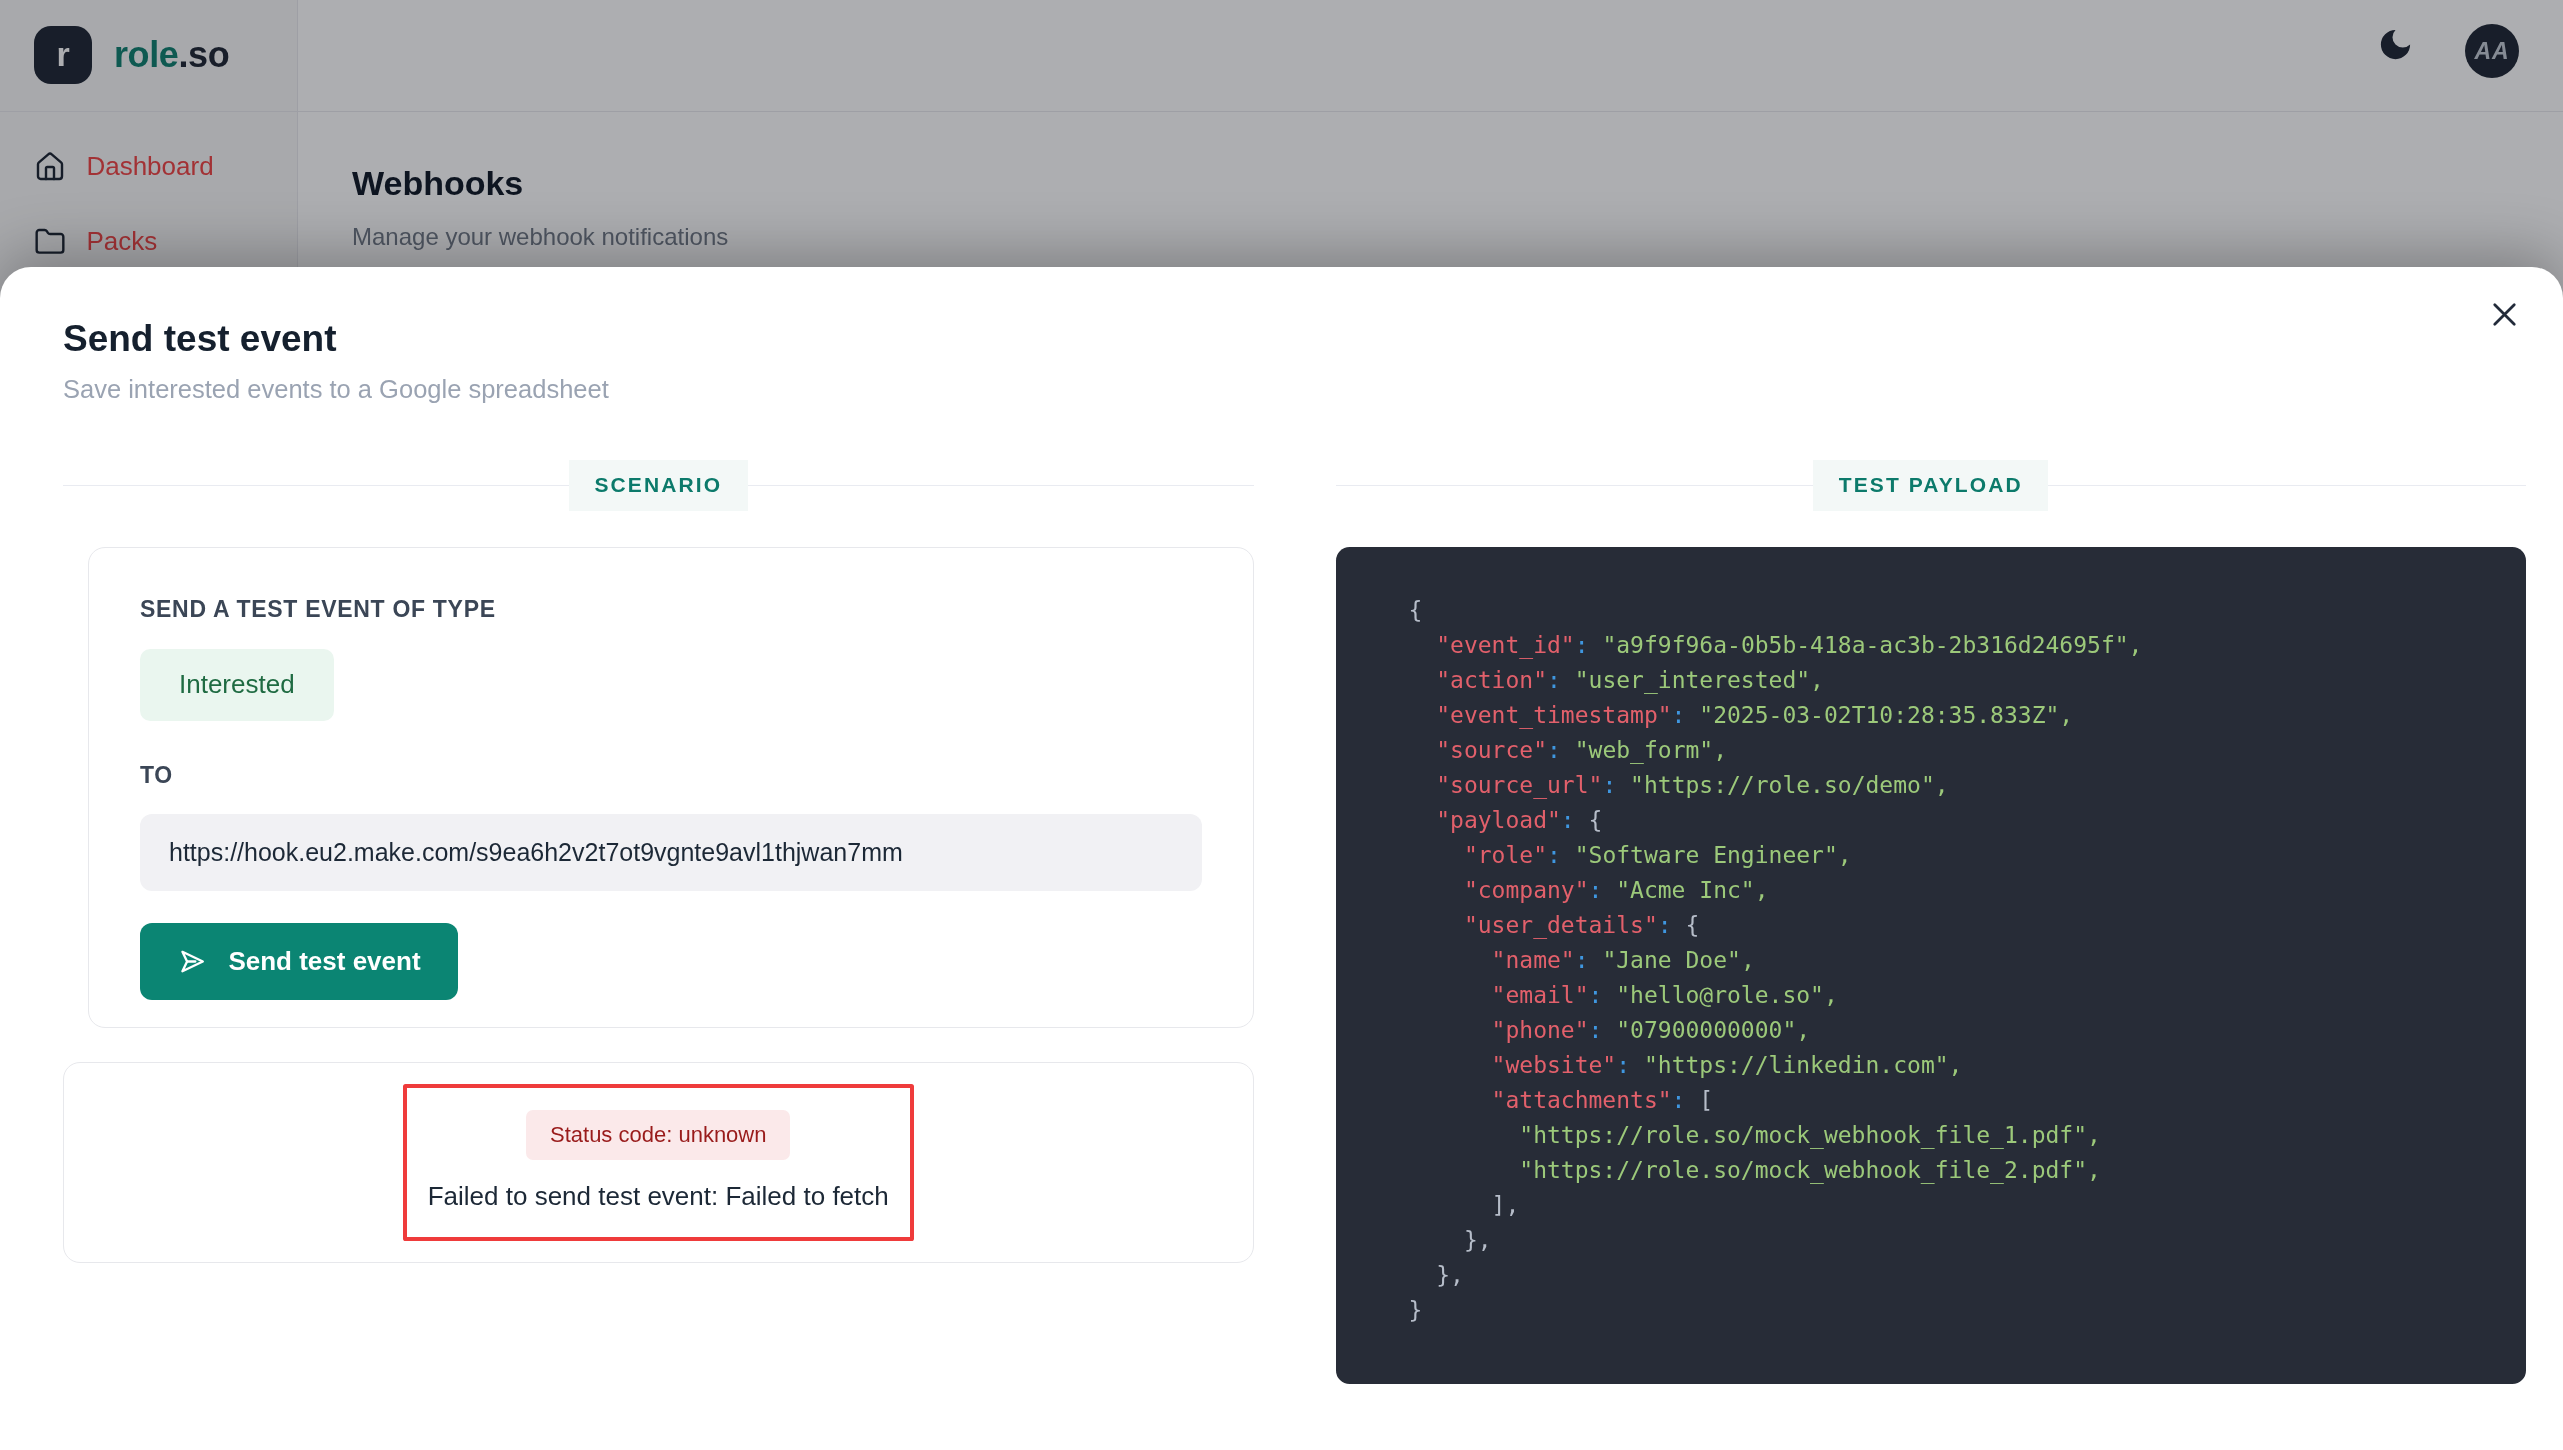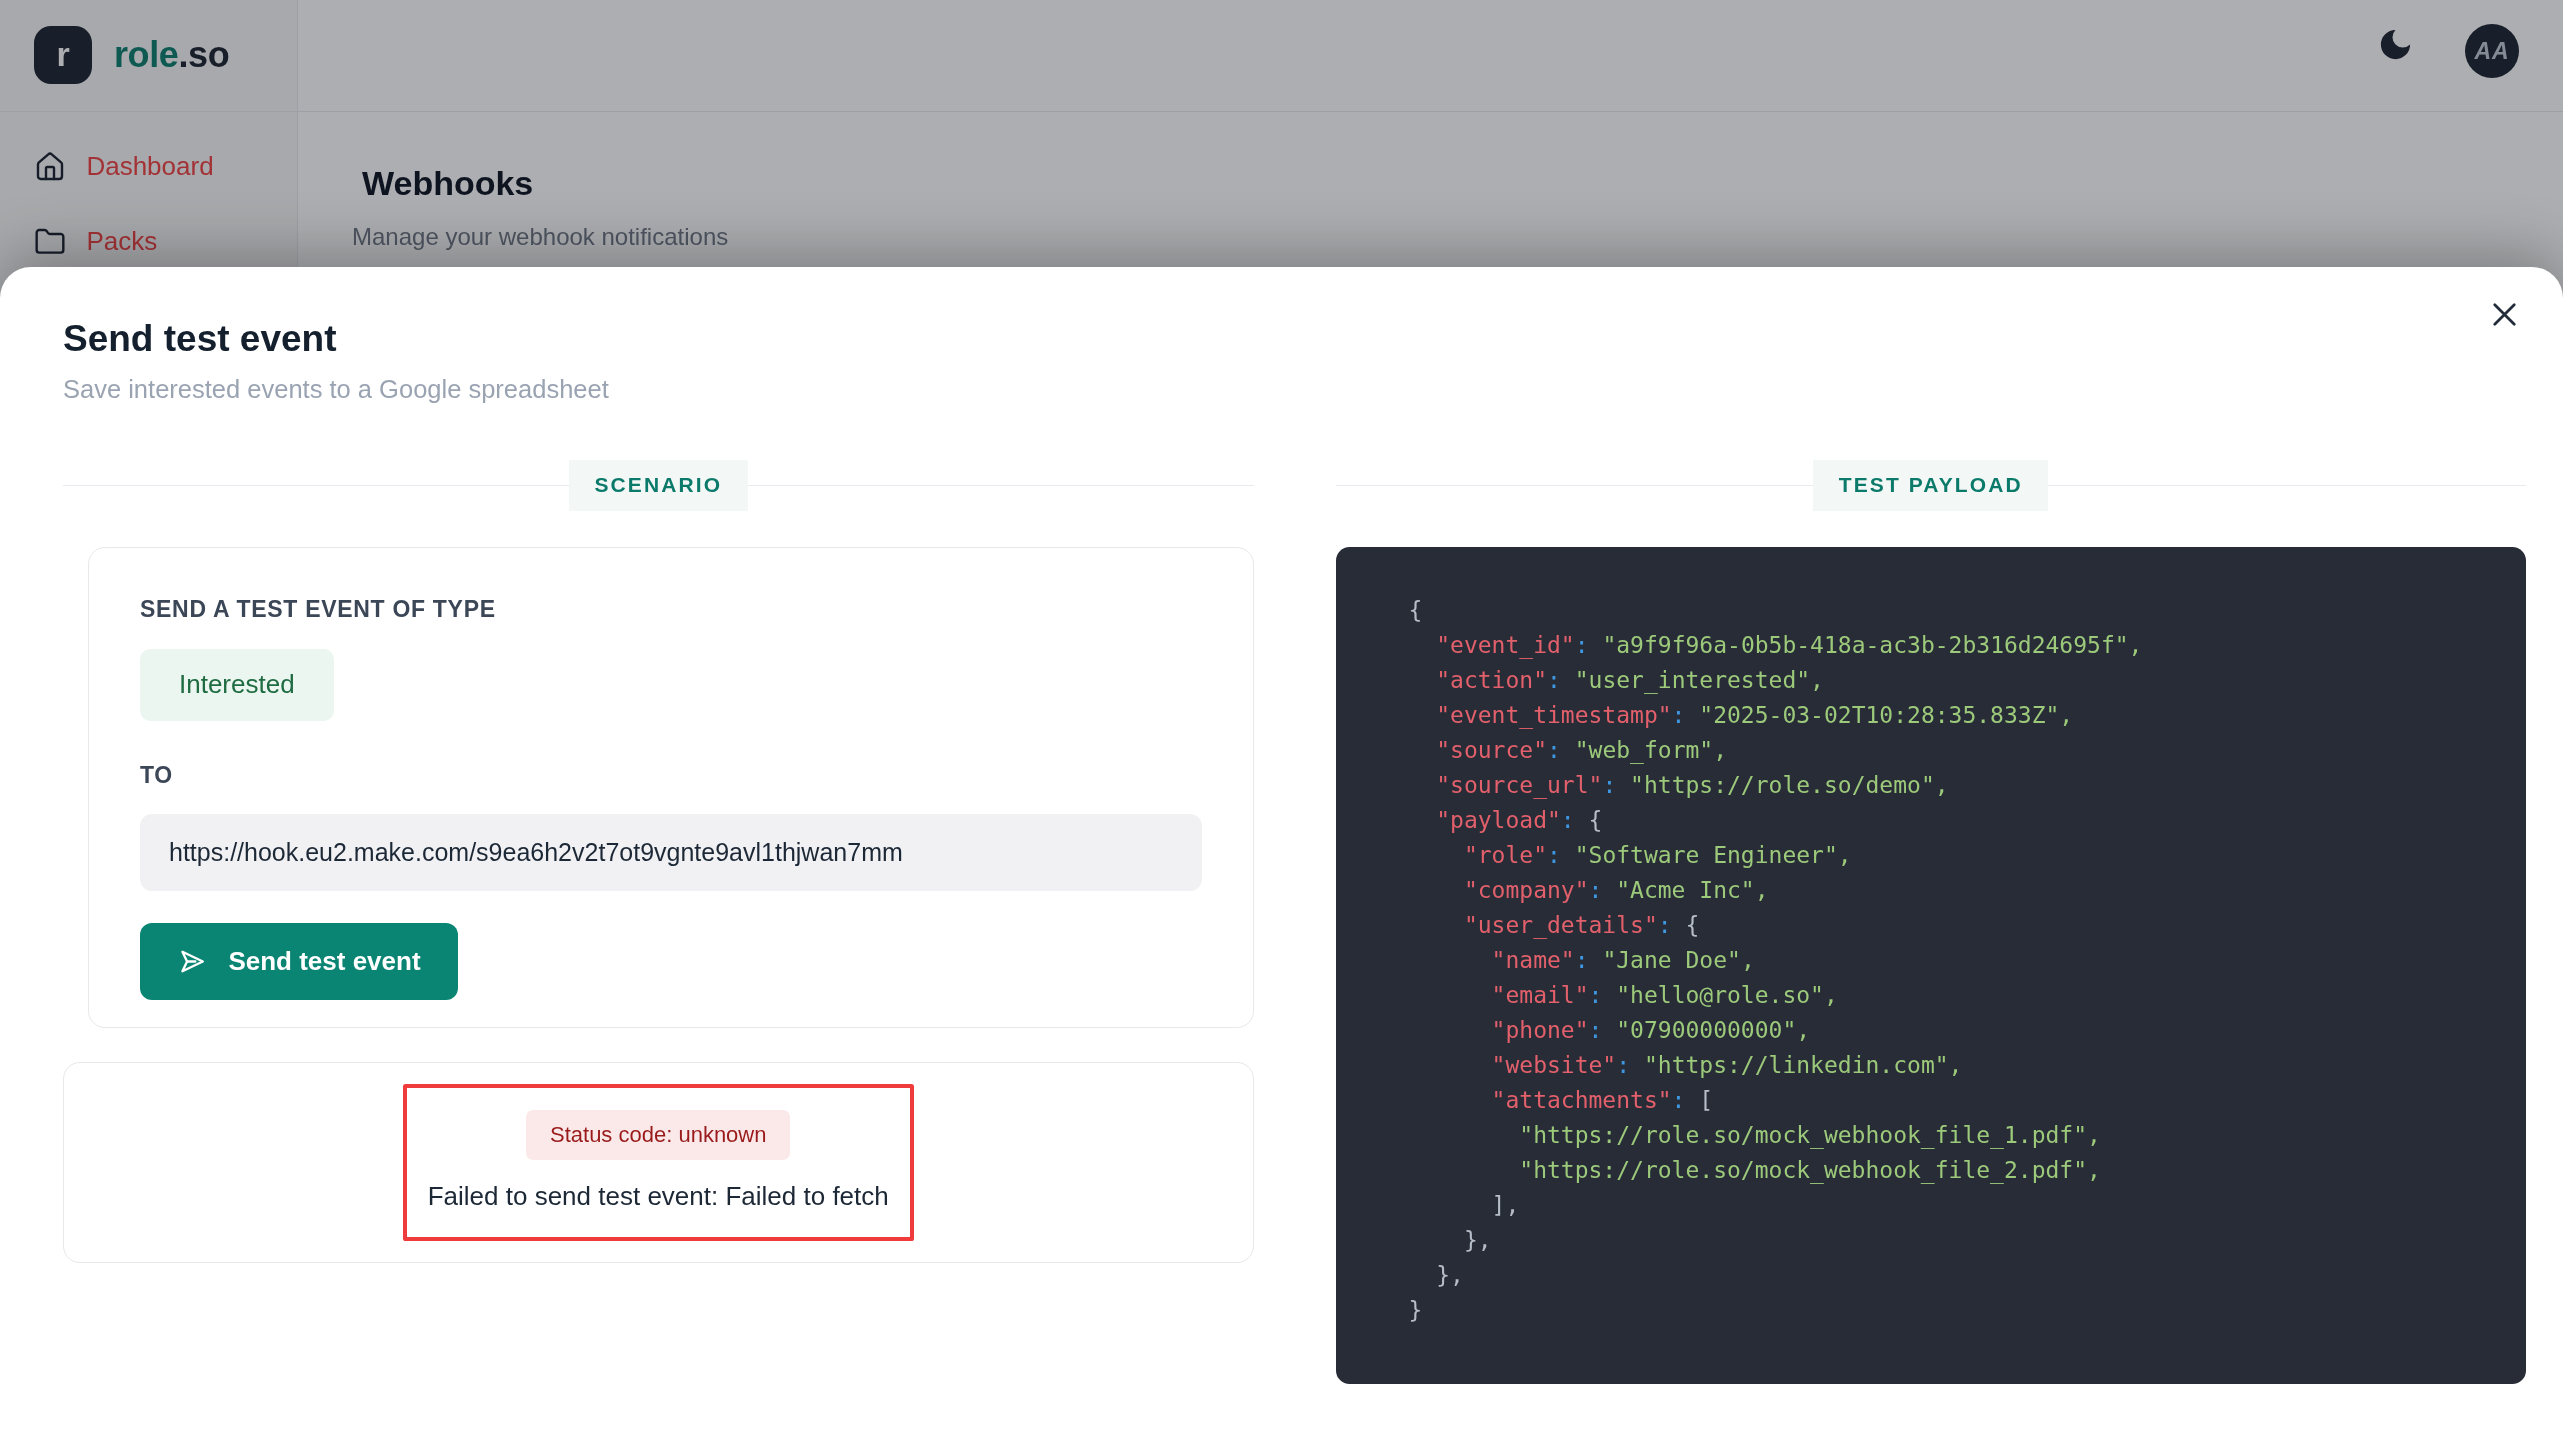--- a/index.html
+++ b/index.html
@@ -41,7 +41,7 @@
   .nav{position:absolute;left:0;top:136px;width:298px;display:flex;flex-direction:column;gap:12px;}
   .nav-item{display:flex;align-items:flex-start;gap:20.4px;padding:15.3px 34px;font-size:26px;font-weight:500;color:#ef4444;cursor:pointer;}
   .main-header{position:absolute;left:298px;top:111px;right:0;height:230px;}
-  .page-title{position:absolute;left:64px;top:53px;font-size:34px;font-weight:700;color:#0f1825;}
+  .page-title{position:absolute;left:54px;top:53px;font-size:34px;font-weight:700;color:#0f1825;}
   .page-subtitle{position:absolute;left:54px;top:112px;font-size:24px;color:#717a87;}
   .add-btn{position:absolute;top:51px;right:34px;height:82px;padding:0 39px;border:none;border-radius:13.6px;background:var(--accent);color:#fff;font-family:inherit;font-size:26px;font-weight:600;display:flex;align-items:center;gap:19px;cursor:pointer;}
   

